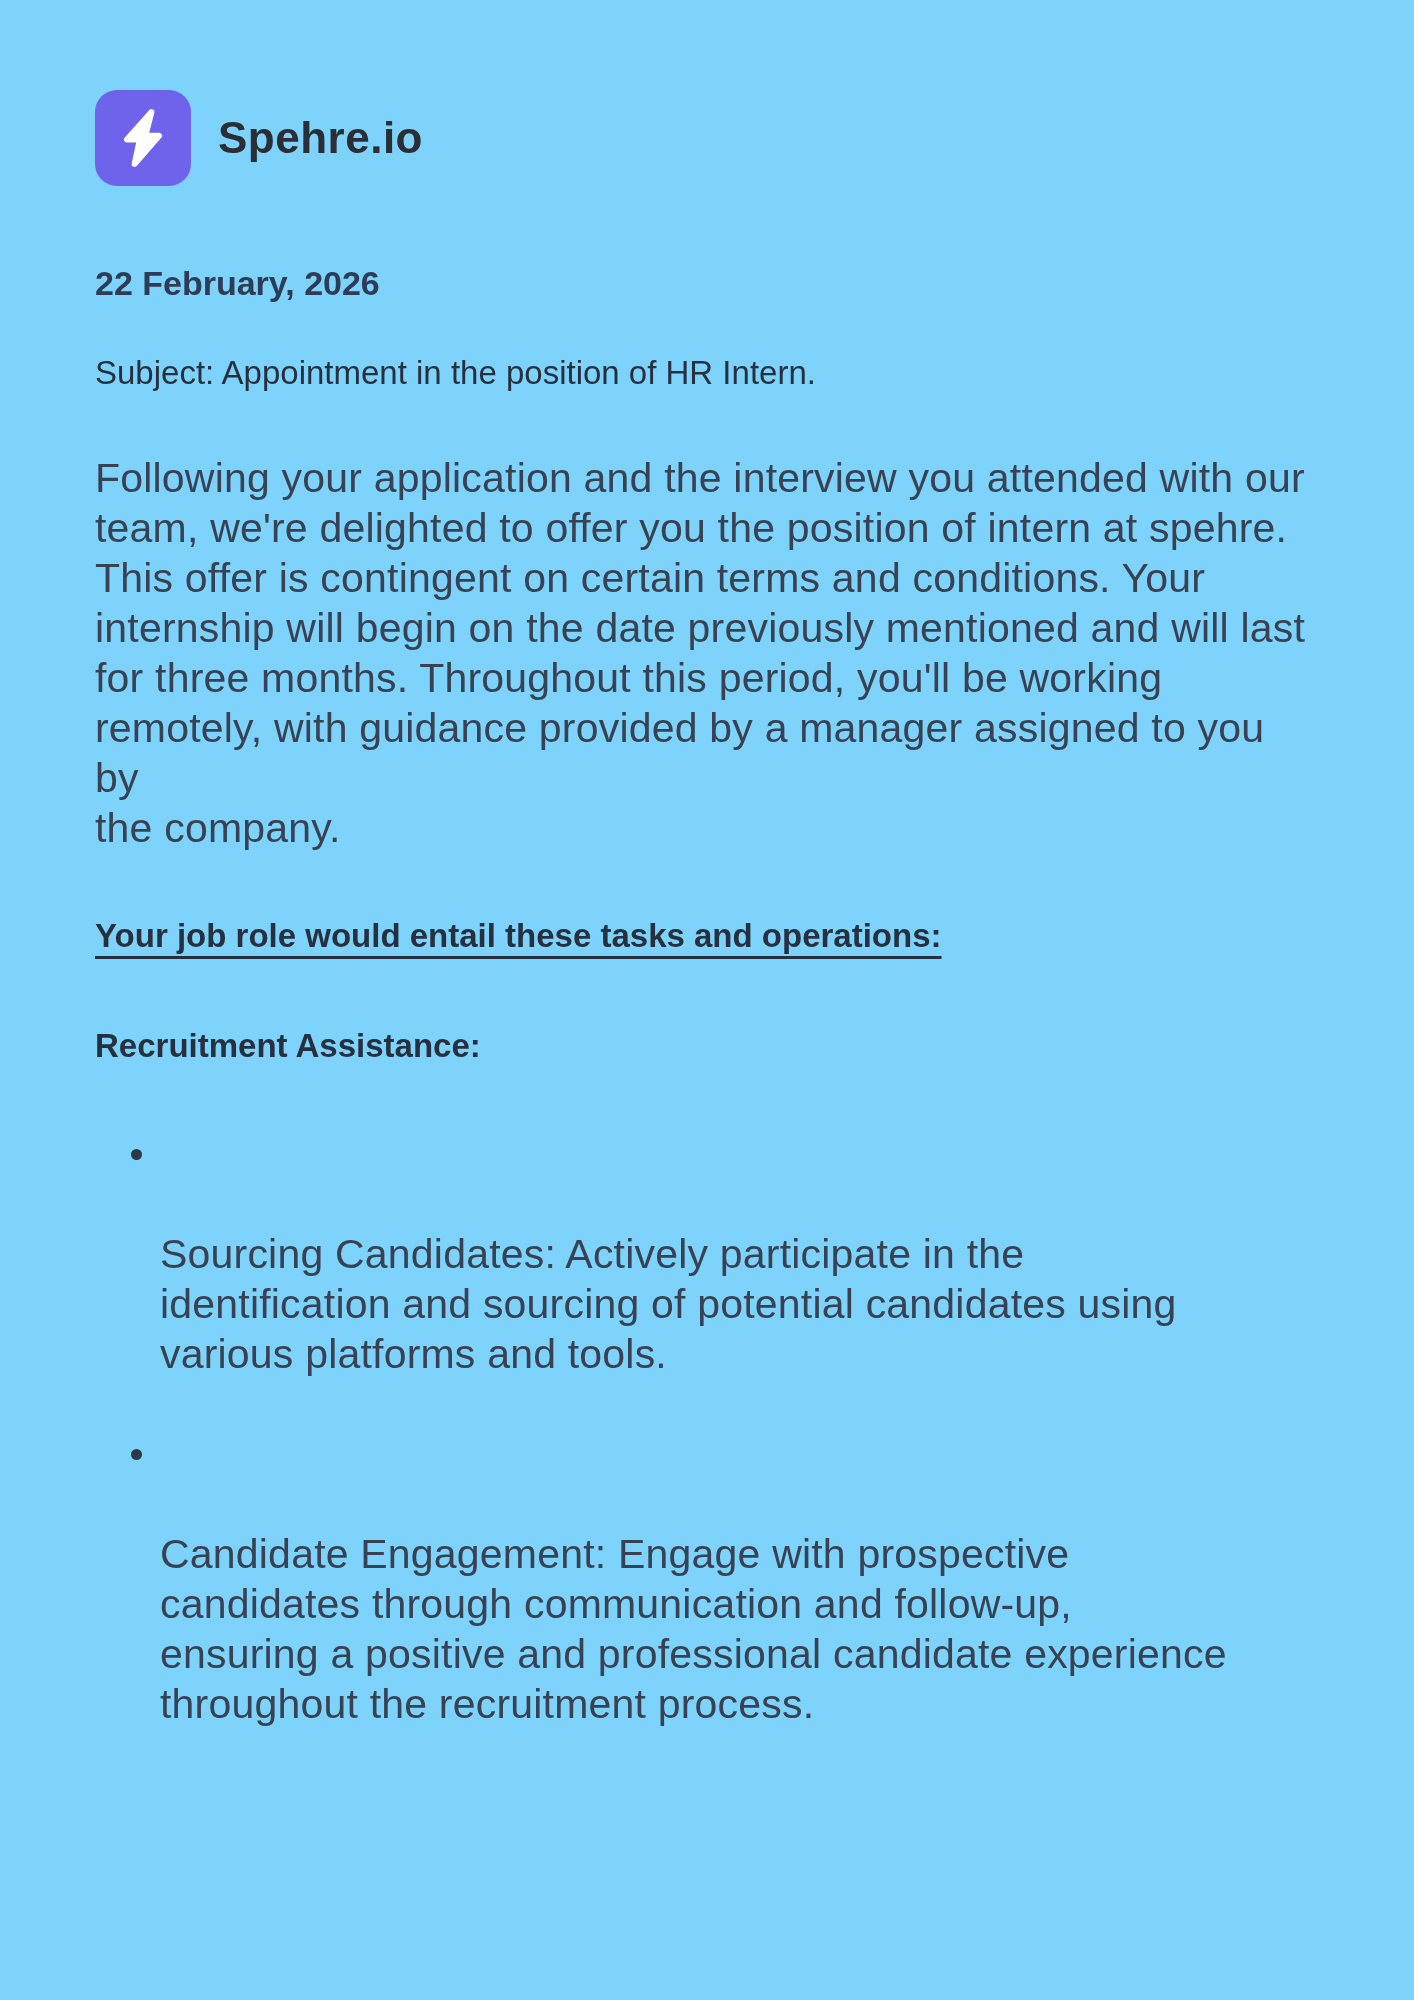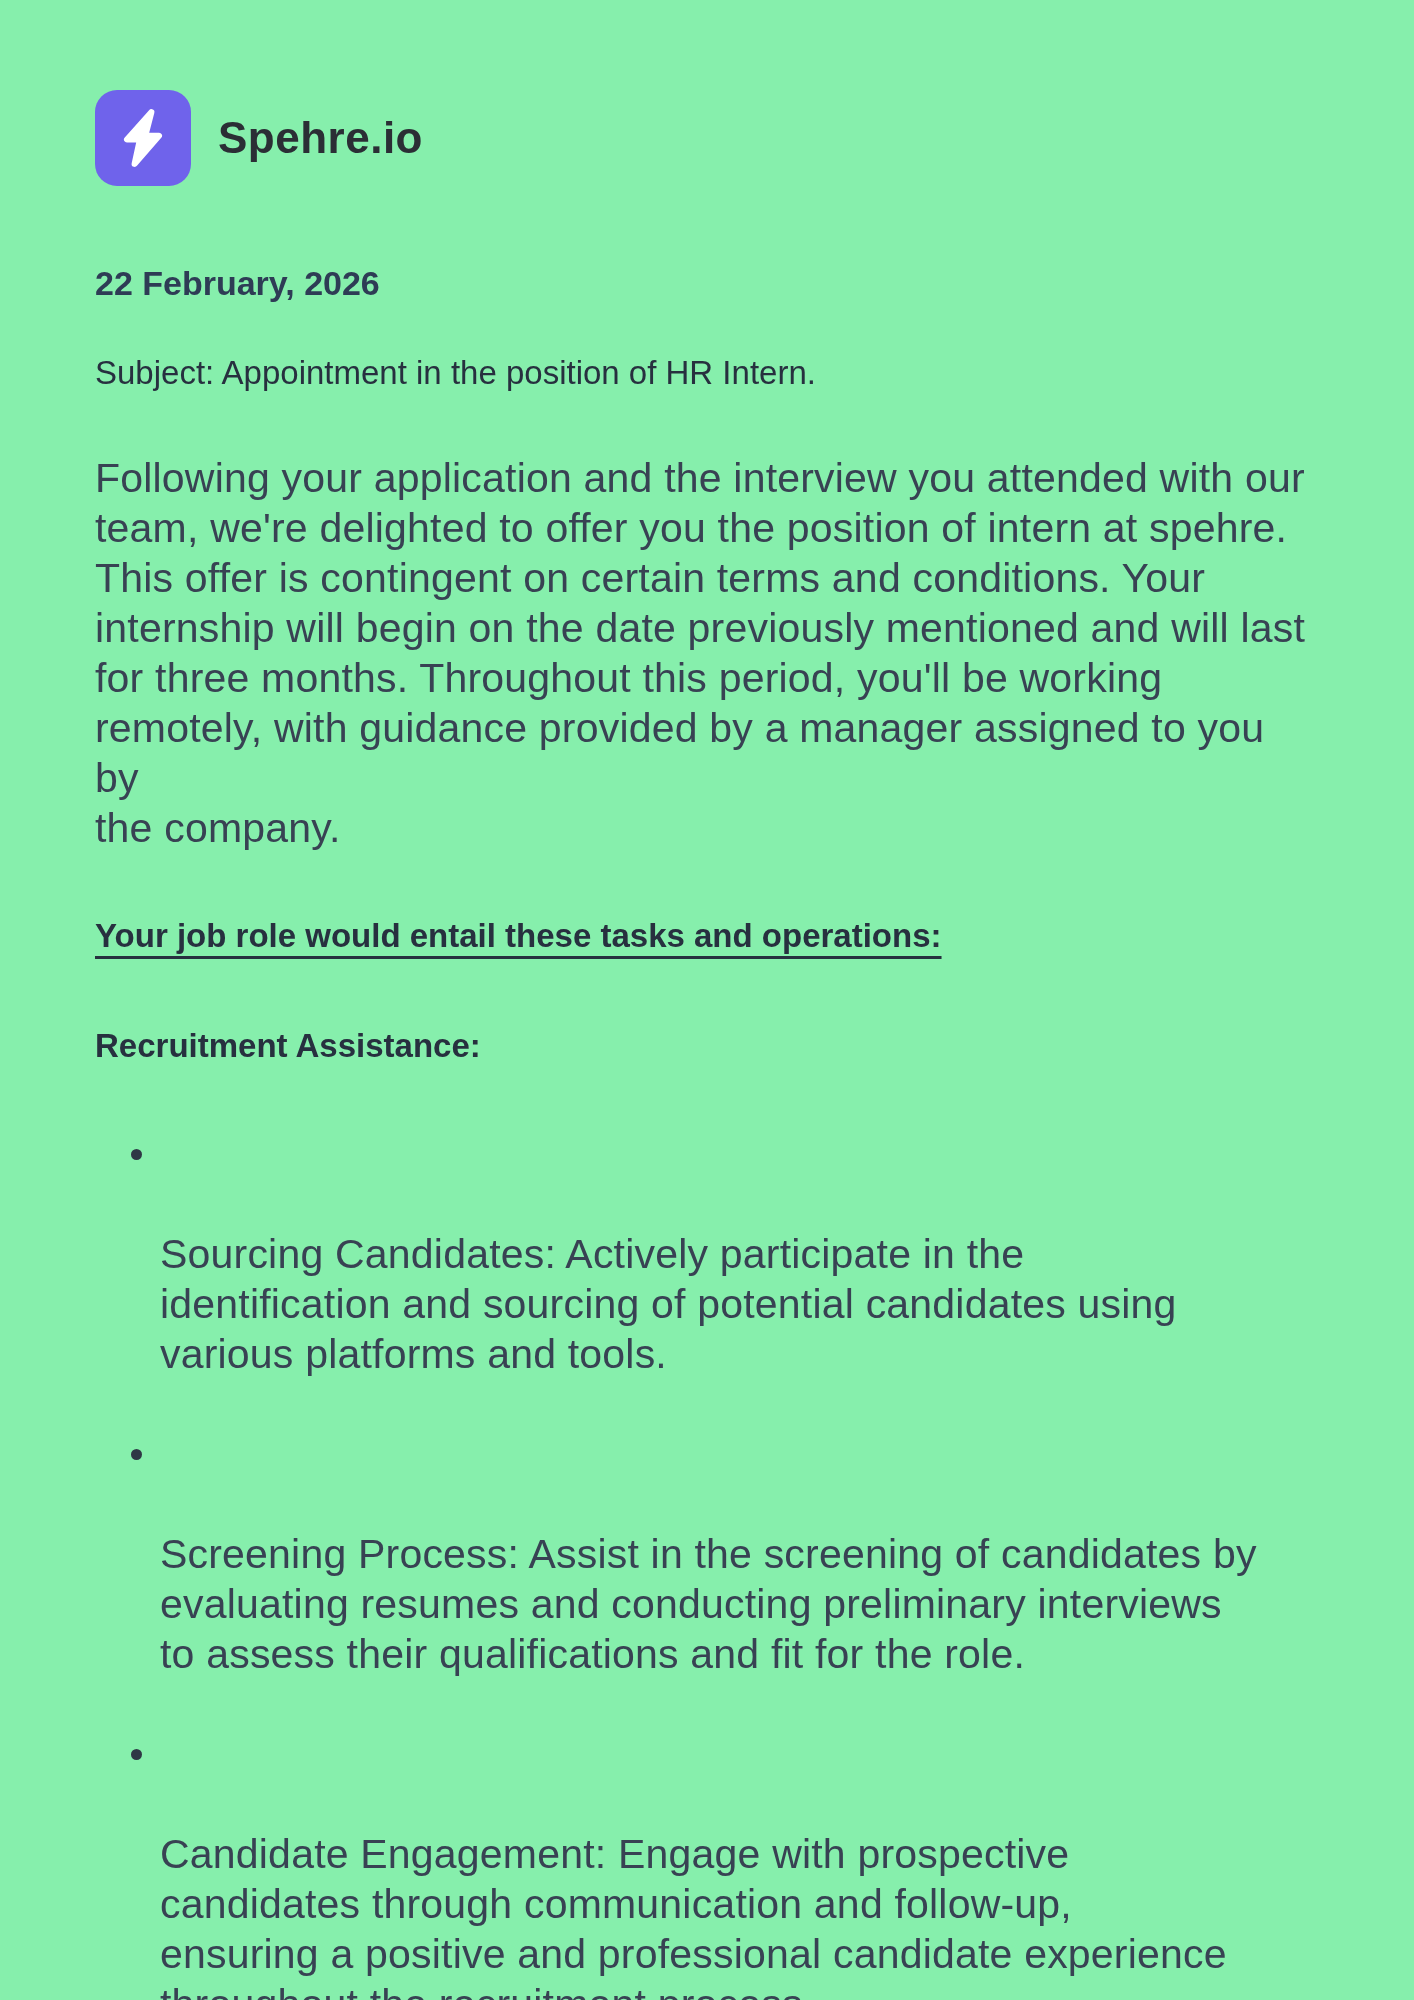--- a/index.html
+++ b/index.html
@@ -15,7 +15,7 @@
     width: 1414px;
     height: 2000px;
     padding: 90px 95px 0 95px;
-    background: #86efac;
+    background: #7dd3fc;
   }
   .brand {
     display: flex;

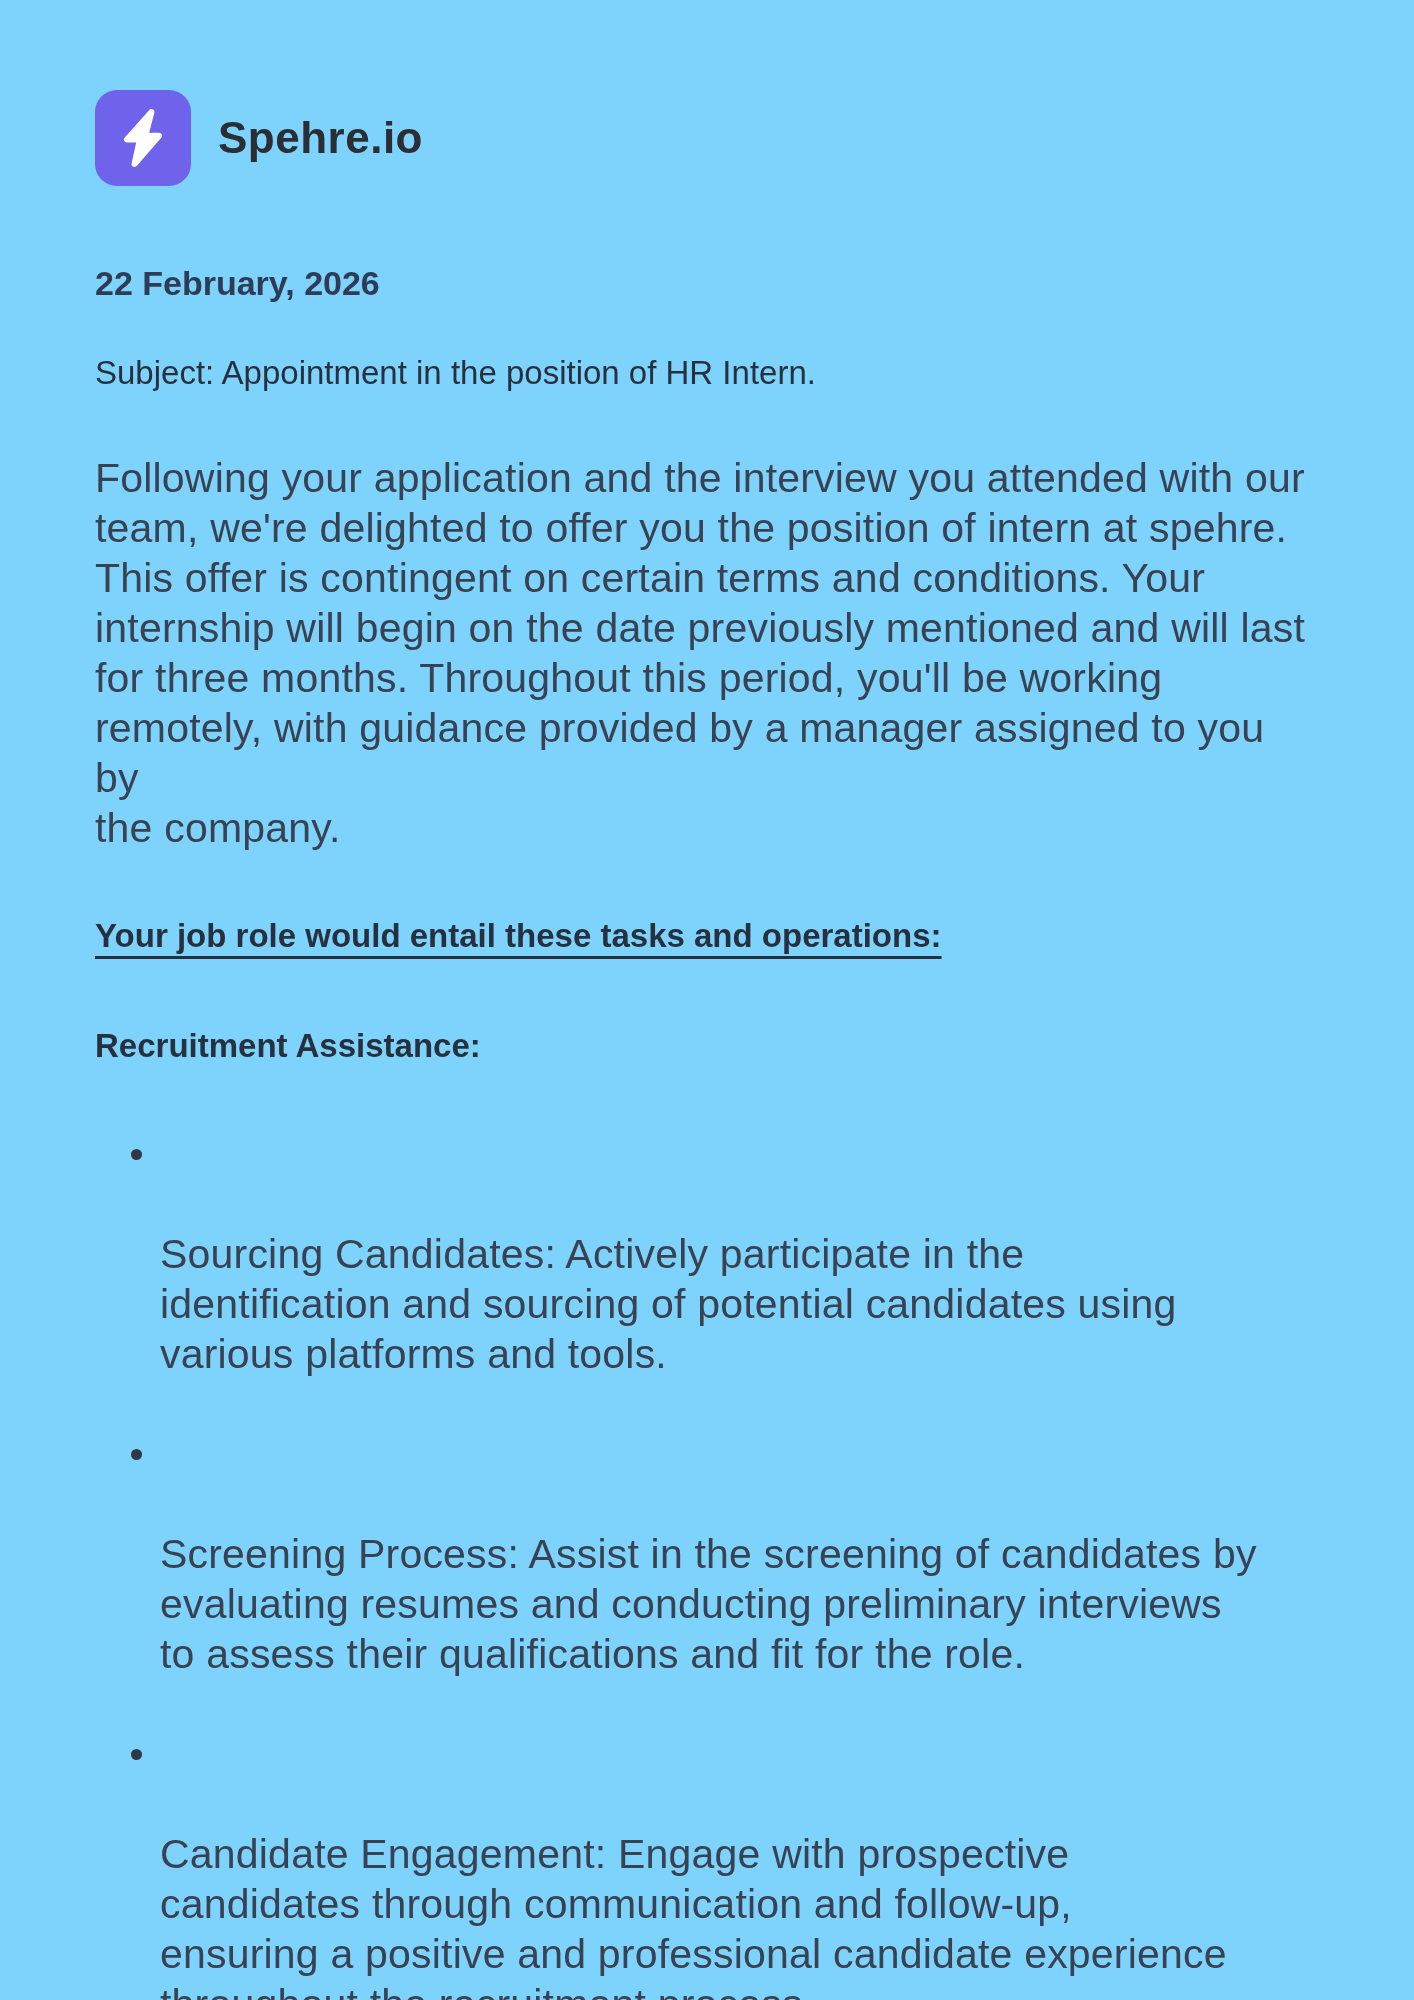--- a/index.html
+++ b/index.html
@@ -145,12 +145,6 @@
     </li>
     <li>
       <span class="dot"></span>
-      <span>Screening Process: Assist in the screening of candidates by
-evaluating resumes and conducting preliminary interviews
-to assess their qualifications and fit for the role.</span>
-    </li>
-    <li>
-      <span class="dot"></span>
       <span>Candidate Engagement: Engage with prospective
 candidates through communication and follow-up,
 ensuring a positive and professional candidate experience

